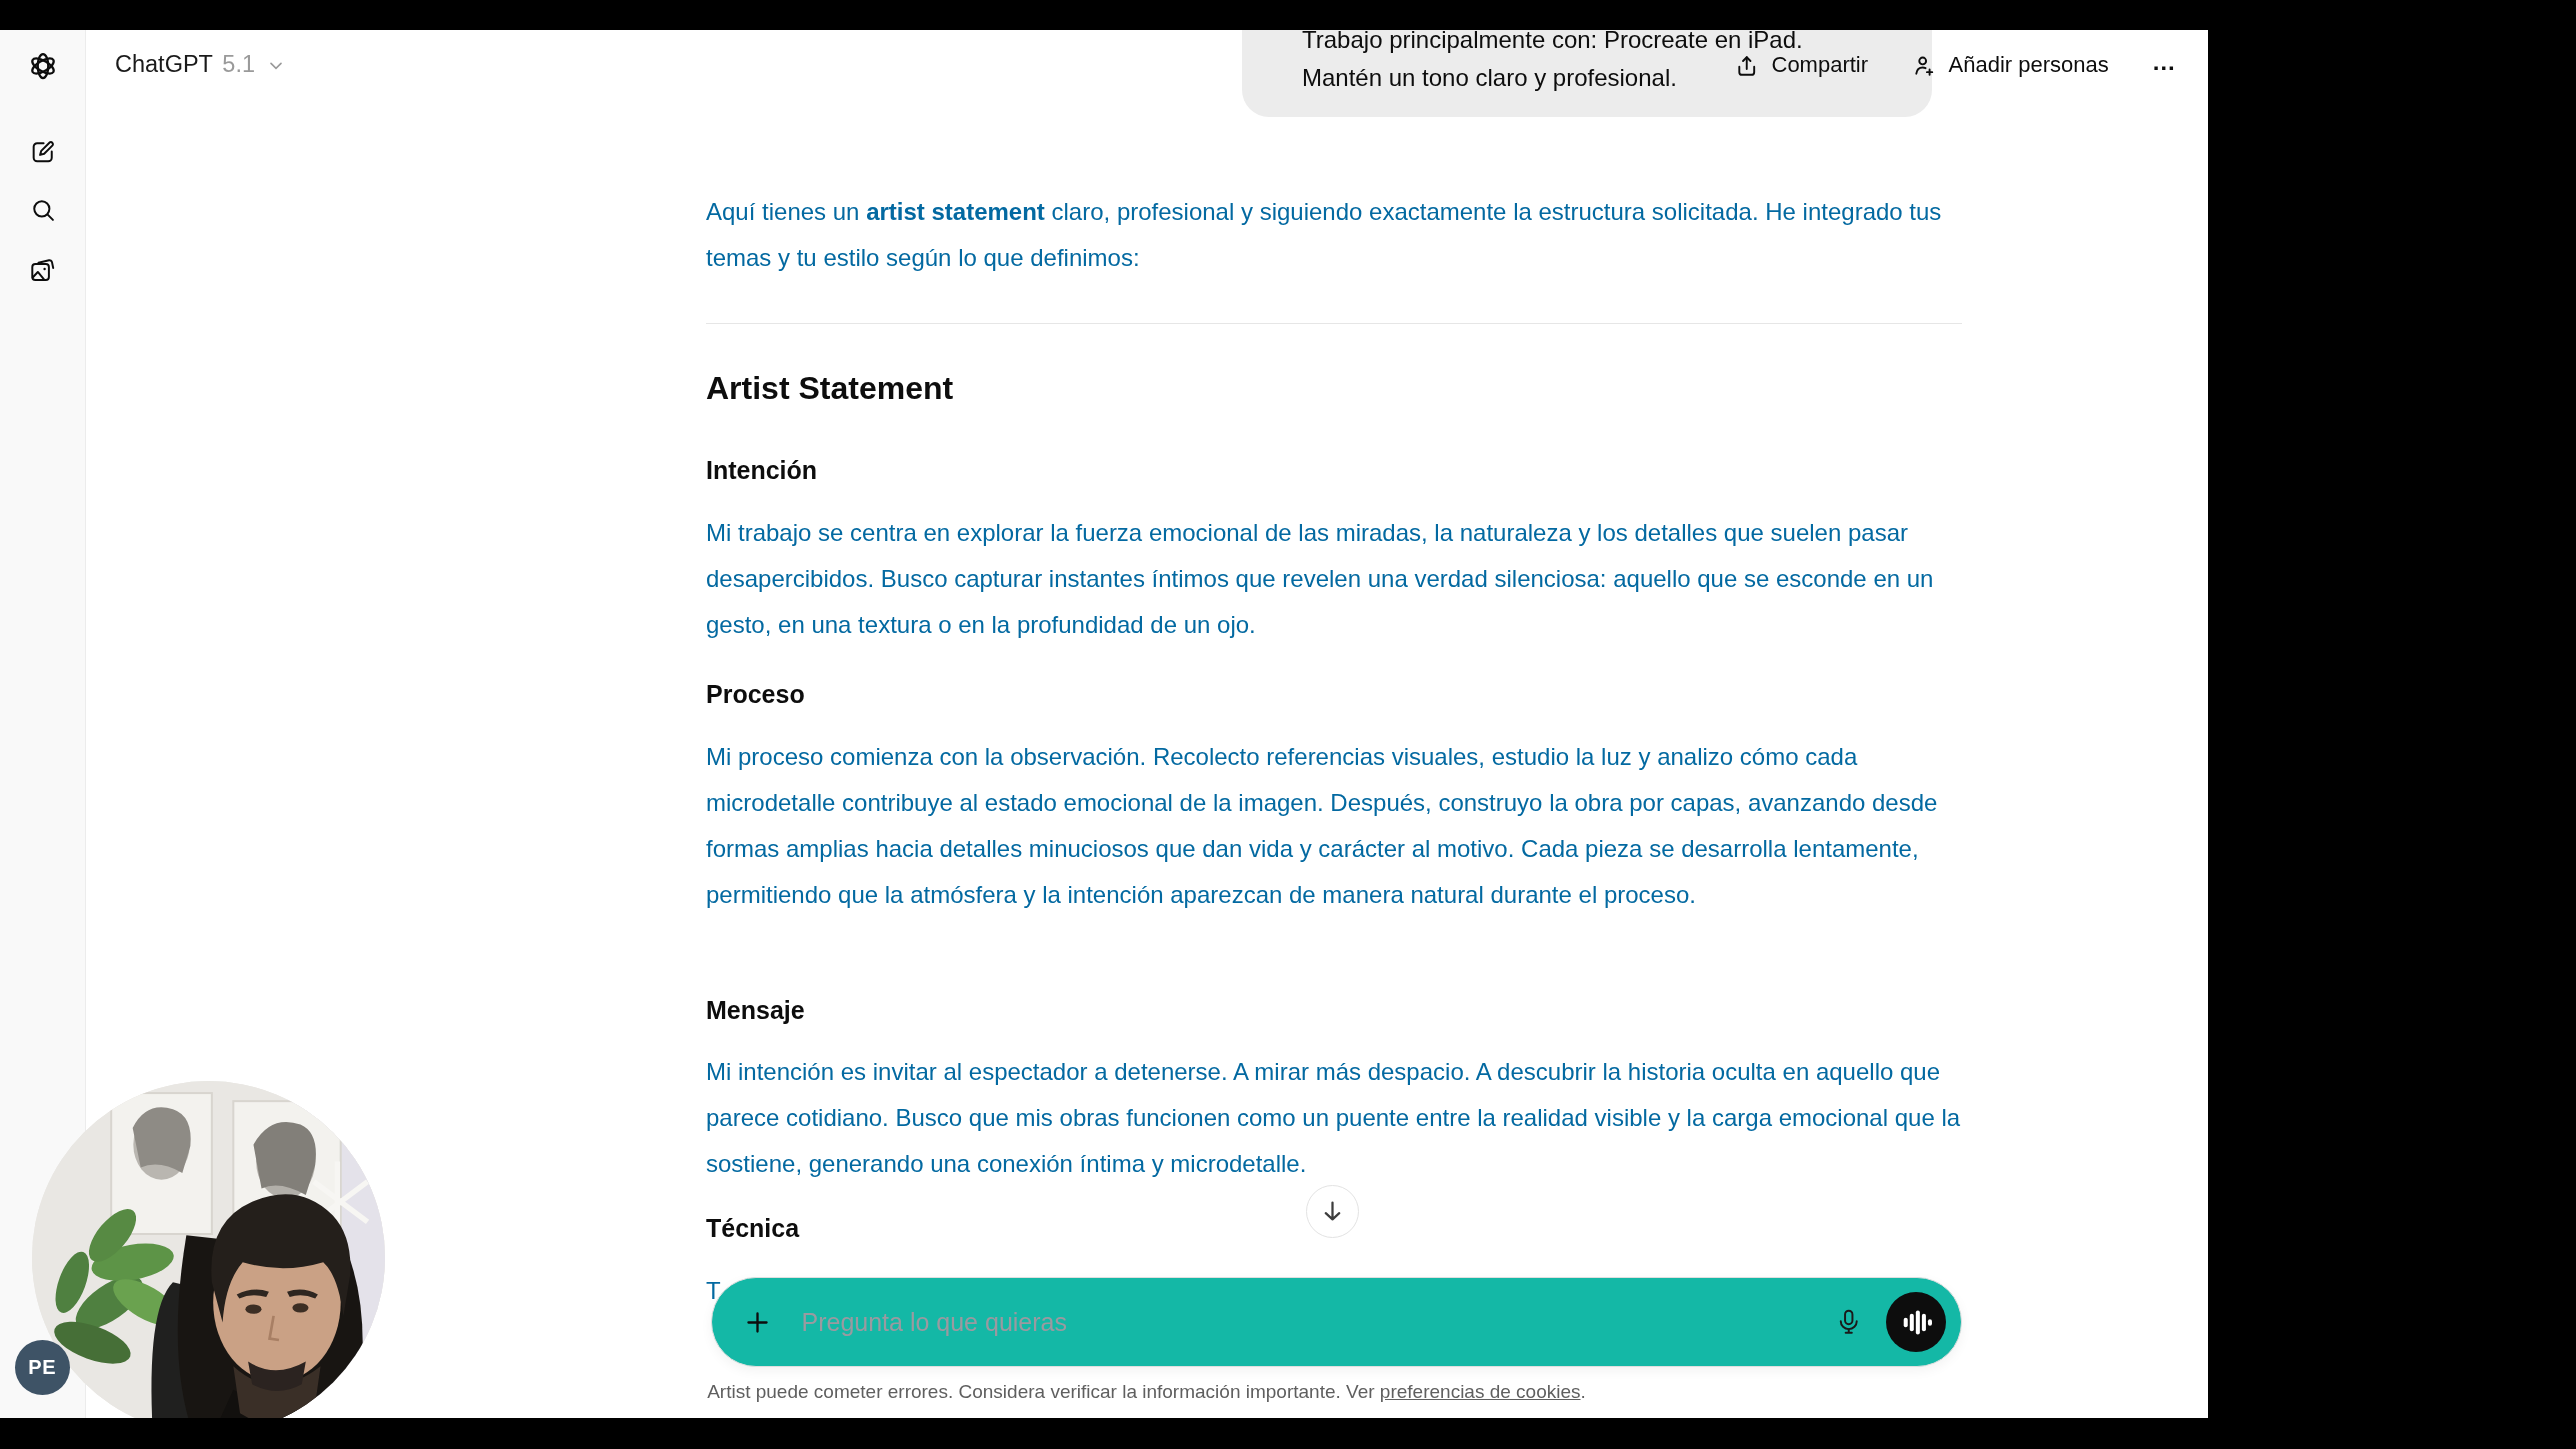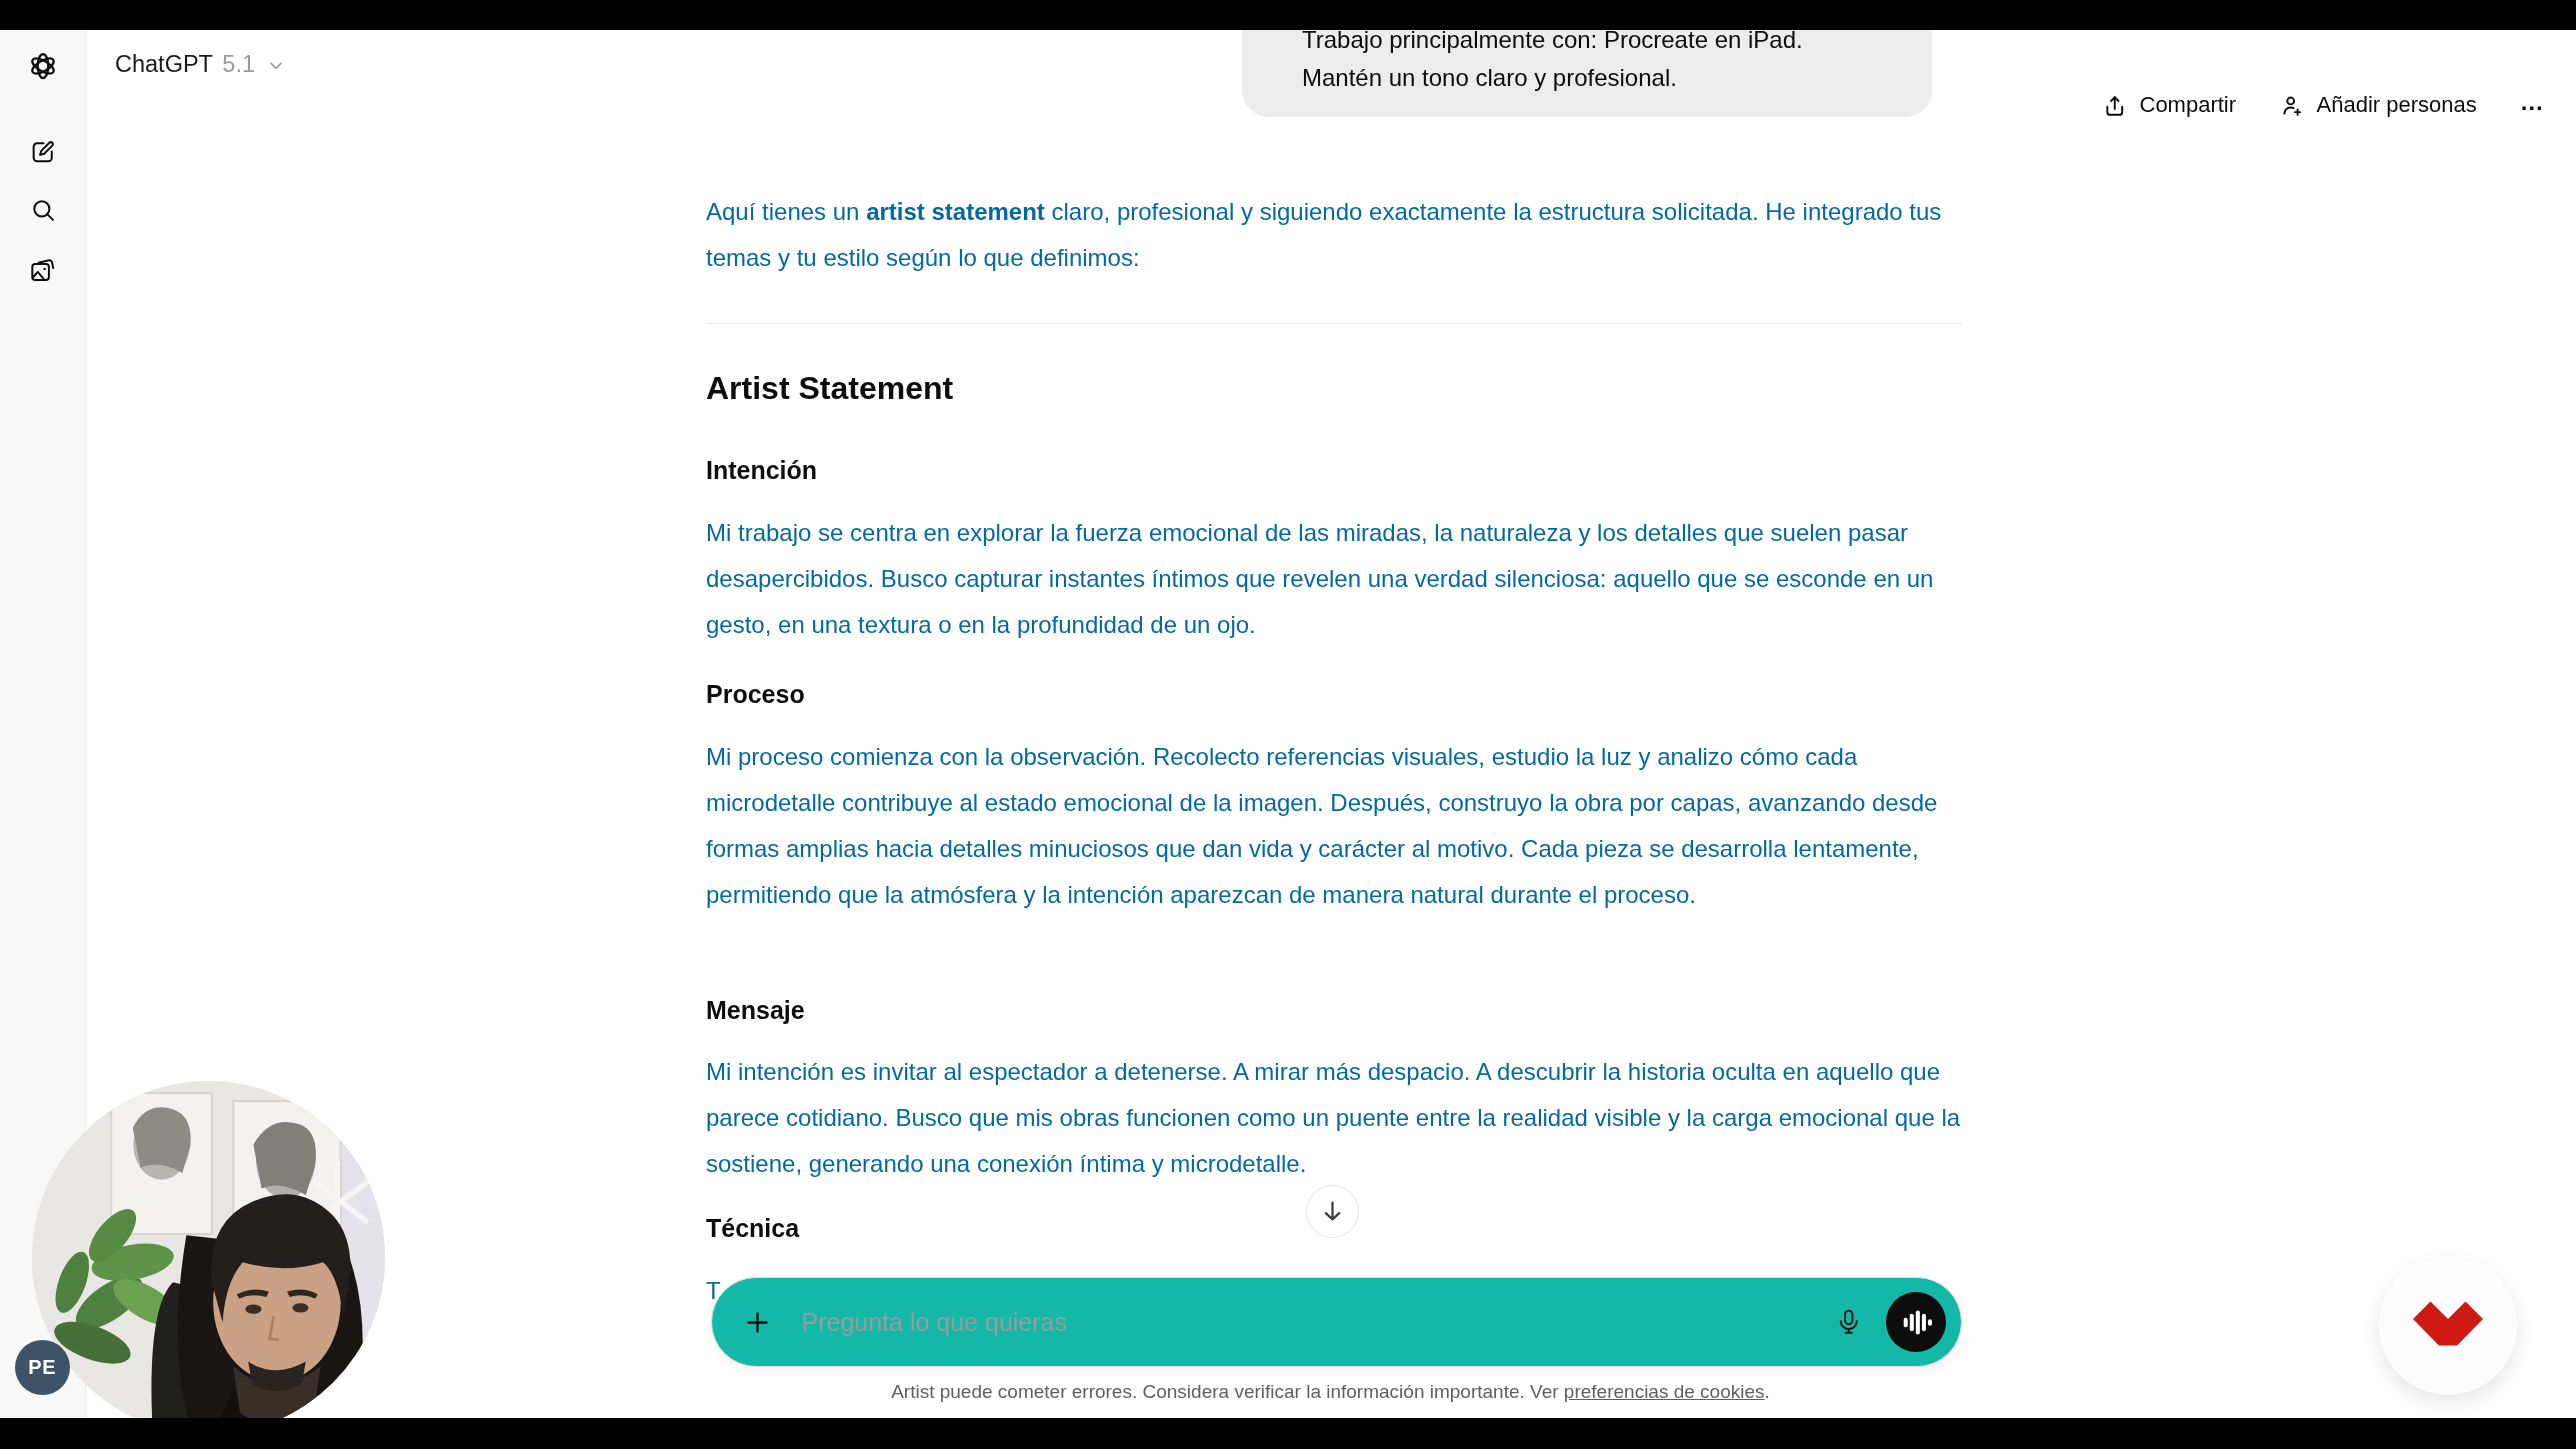--- a/index.html
+++ b/index.html
@@ -3,7 +3,7 @@
 <meta charset="utf-8">
 <style>
   html,body{margin:0;padding:0;background:#000;}
-  .screen{position:relative;width:2576px;height:1449px;background:#ffffff;overflow:hidden;
+  .screen{position:relative;width:2208px;height:1449px;background:#ffffff;overflow:hidden;
           font-family:"Liberation Sans", sans-serif;color:#0d0d0d;}
 
   

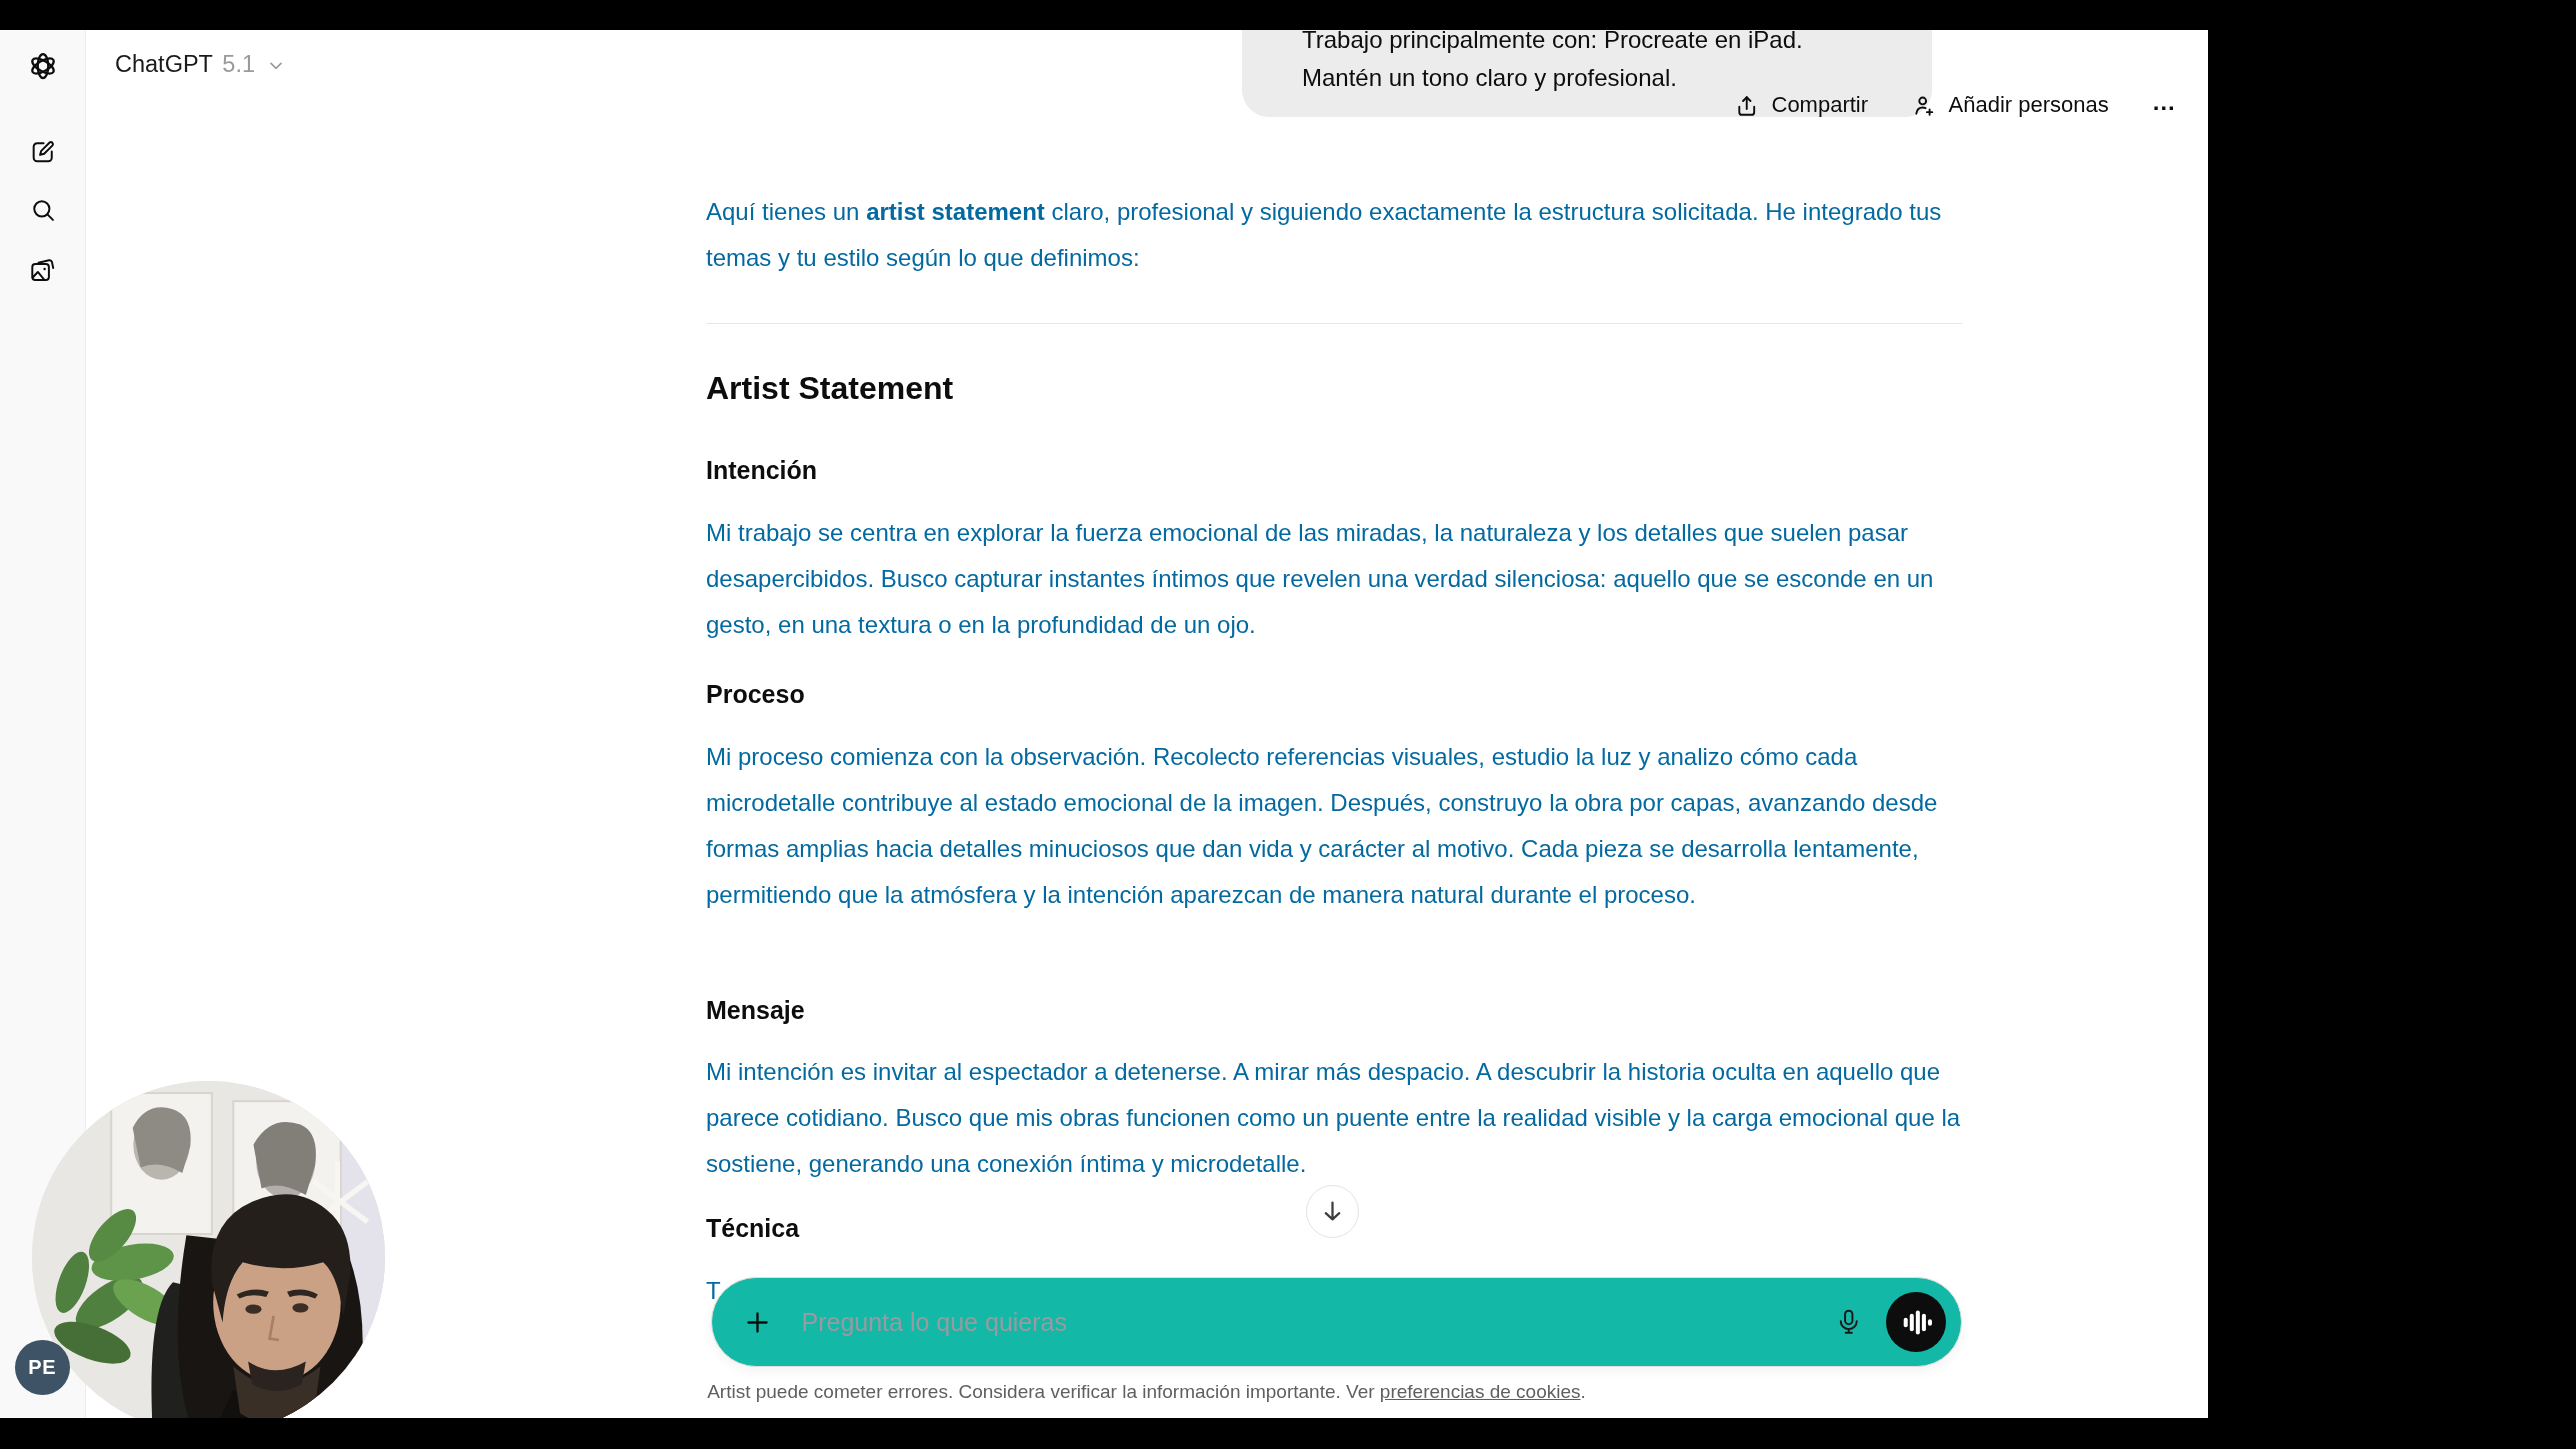--- a/index.html
+++ b/index.html
@@ -27,7 +27,7 @@
   .model-version{color:#9a9a9a;}
   .model-chevron{color:#9a9a9a;margin-left:1.3px;display:flex;}
   .header-actions{position:absolute;right:29.5px;top:48px;display:flex;gap:43px;
-                  font-size:22px;color:#0d0d0d;z-index:6;margin-top:40px;}
+                  font-size:22px;color:#0d0d0d;z-index:6;}
   .h-btn{display:flex;align-items:center;gap:12px;cursor:pointer;}
   .h-dots{letter-spacing:2.7px;font-size:24px;font-weight:700;padding-bottom:6.7px;}
 

